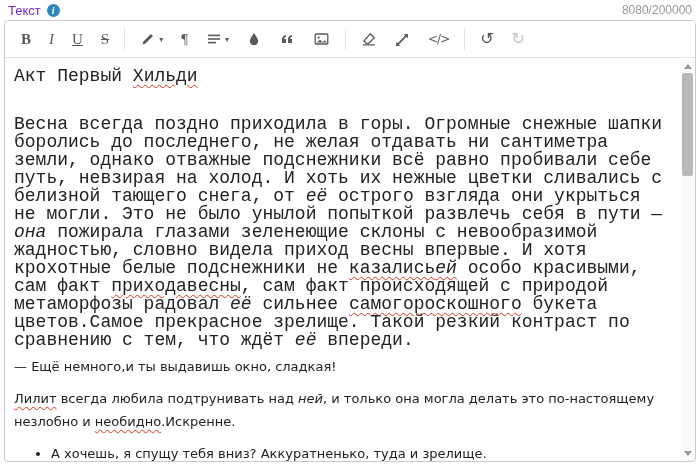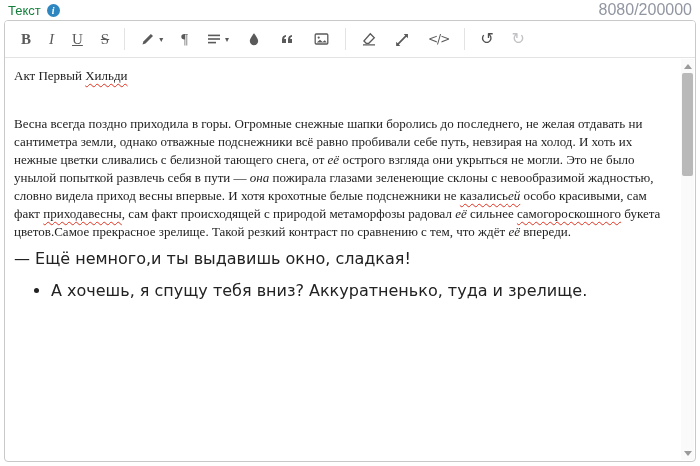--- a/index.html
+++ b/index.html
@@ -9,7 +9,7 @@
 
   
   .header { display:flex; align-items:center; height:18px; padding:2px 8px 0 8px; }
-  .field-label { font-size:13px; color:#15803d; }
+  .field-label { font-size:13px; color:#6d28d9; }
   .info-badge { width:13px; height:13px; border-radius:50%; background:#2d86c0; color:#fff;
                 font:italic bold 10px/13px "Liberation Serif",serif; text-align:center;
                 margin-left:6px; cursor:pointer; }

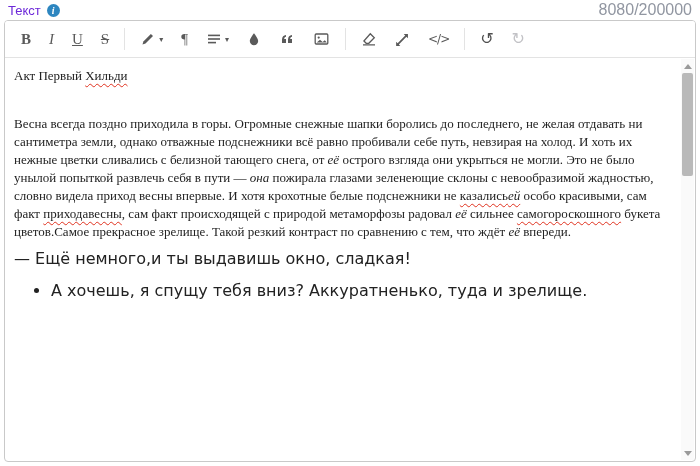--- a/index.html
+++ b/index.html
@@ -13,7 +13,7 @@
   .info-badge { width:13px; height:13px; border-radius:50%; background:#2d86c0; color:#fff;
                 font:italic bold 10px/13px "Liberation Serif",serif; text-align:center;
                 margin-left:6px; cursor:pointer; }
-  .counter { margin-left:auto; font-size:16px; color:#9196a1; }
+  .counter { margin-left:auto; font-size:12px; color:#9196a1; }
 
   
   .editor { position:absolute; left:4px; right:4px; top:20px; bottom:4px;

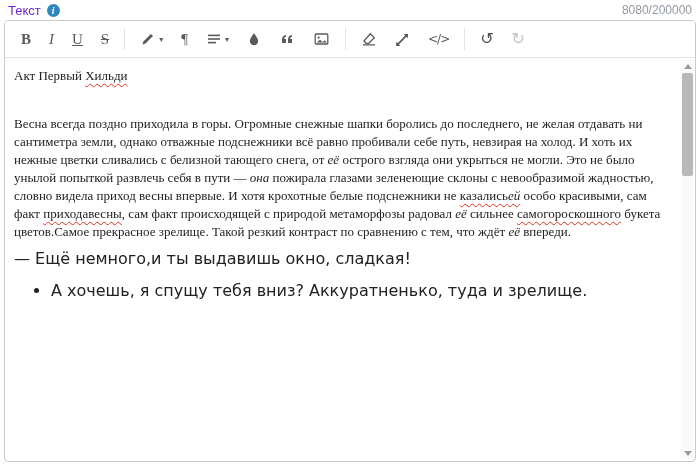--- a/index.html
+++ b/index.html
@@ -42,7 +42,7 @@
   .content { position:absolute; inset:0; padding:9px 28px 9px 9px; overflow:hidden;
              color:#222; cursor:text; }
   .para { margin:0 0 6px 0; }
-  .font-a { font-family:Liberation Serif, serif; font-size:13px; line-height:18px; }
+  .font-a { font-family:Liberation Mono, monospace; font-size:18px; line-height:18px; }
   .font-b { font-family:"DejaVu Sans",sans-serif; font-size:16px; line-height:23px; margin-bottom:9px; }
   .loose { line-height:30px; }
   ul.para { padding-left:37px; list-style:disc; }

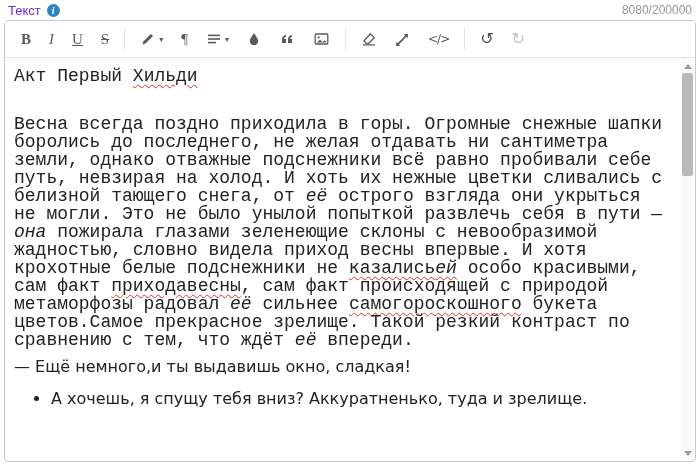--- a/index.html
+++ b/index.html
@@ -43,7 +43,7 @@
              color:#222; cursor:text; }
   .para { margin:0 0 6px 0; }
   .font-a { font-family:Liberation Mono, monospace; font-size:18px; line-height:18px; }
-  .font-b { font-family:"DejaVu Sans",sans-serif; font-size:16px; line-height:23px; margin-bottom:9px; }
+  .font-b { font-family:"DejaVu Sans",sans-serif; font-size:13px; line-height:23px; margin-bottom:9px; }
   .loose { line-height:30px; }
   ul.para { padding-left:37px; list-style:disc; }
   .it { font-style:italic; }

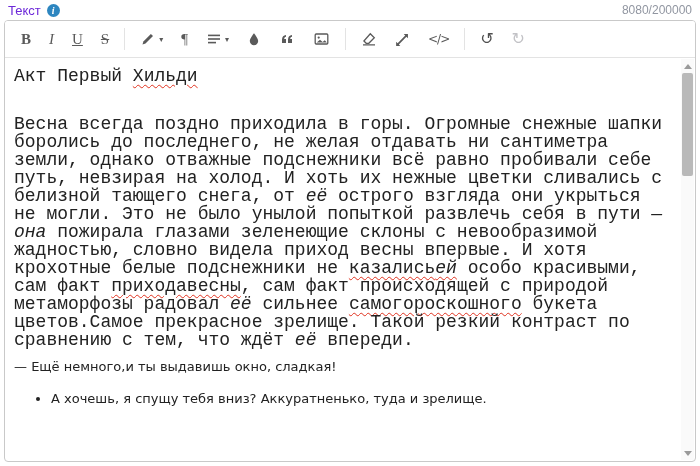--- a/index.html
+++ b/index.html
@@ -175,6 +175,7 @@
           <p class="para font-a"><br></p>
           <p class="para font-a"><span>Весна всегда поздно приходила в горы. Огромные снежные шапки боролись до последнего, не желая отдавать ни сантиметра земли, однако отважные подснежники всё равно пробивали себе путь, невзирая на холод. И хоть их нежные цветки сливались с белизной тающего снега, от </span><span class="it">её</span><span> острого взгляда они укрыться не могли. Это не было унылой попыткой развлечь себя в пути — </span><span class="it">она</span><span> пожирала глазами зеленеющие склоны с невообразимой жадностью, словно видела приход весны впервые. И хотя крохотные белые подснежники не </span><span class="sp">казались</span><span class="it sp">ей</span><span> особо красивыми, сам факт </span><span class="sp">приходавесны</span><span>, сам факт происходящей с природой метаморфозы радовал </span><span class="it">её</span><span> сильнее </span><span class="sp">самогороскошного</span><span> букета цветов.Самое прекрасное зрелище. Такой резкий контраст по сравнению с тем, что ждёт </span><span class="it">её</span><span> впереди.</span></p>
           <p class="para font-b"><span>— Ещё немного,и ты выдавишь окно, сладкая!</span></p>
+          <p class="para font-b"><span class="sp">Лилит</span><span> всегда любила подтрунивать над </span><span class="it">ней</span><span>, и только она могла делать это по-настоящему незлобно и </span><span class="sp">необидно</span><span>.Искренне.</span></p>
           <ul class="para font-b">
             <li><span>А хочешь, я спущу тебя вниз? Аккуратненько, туда и зрелище.</span></li>
           </ul>

